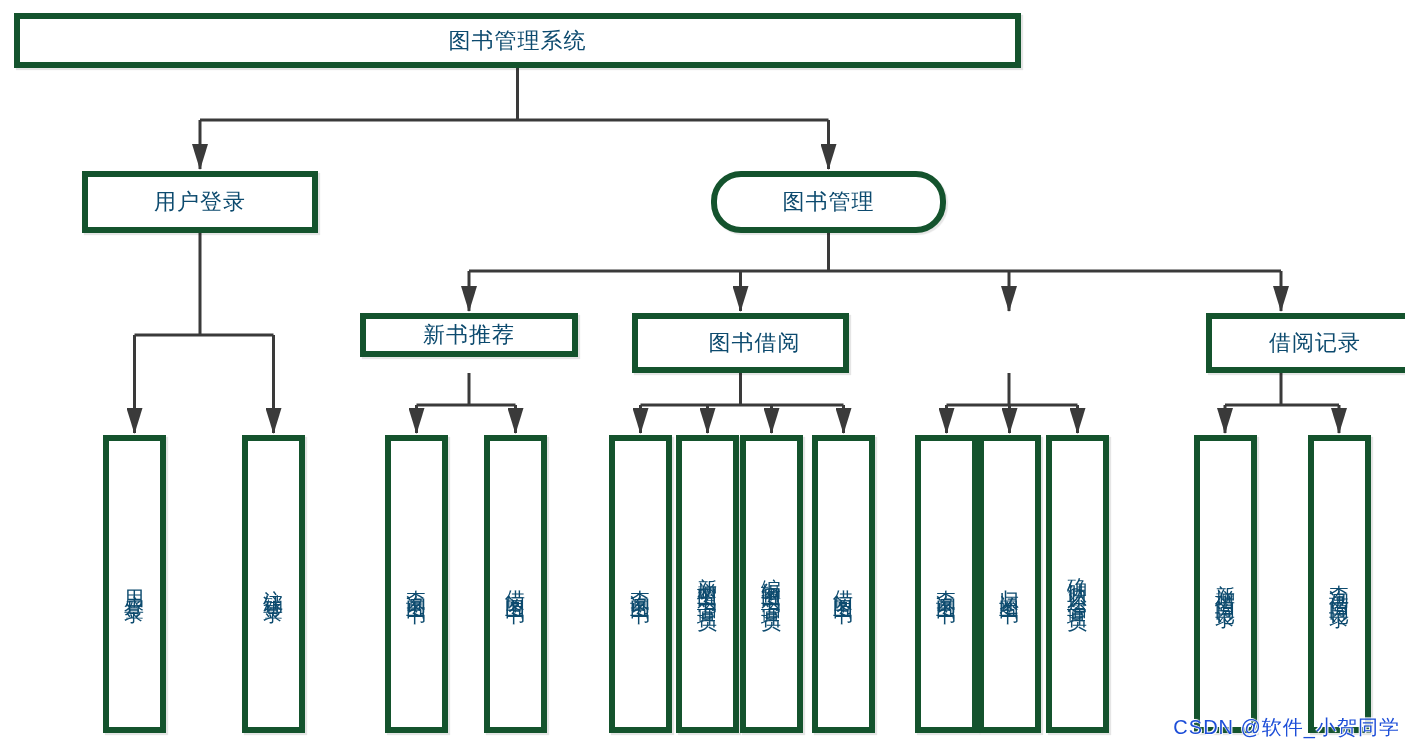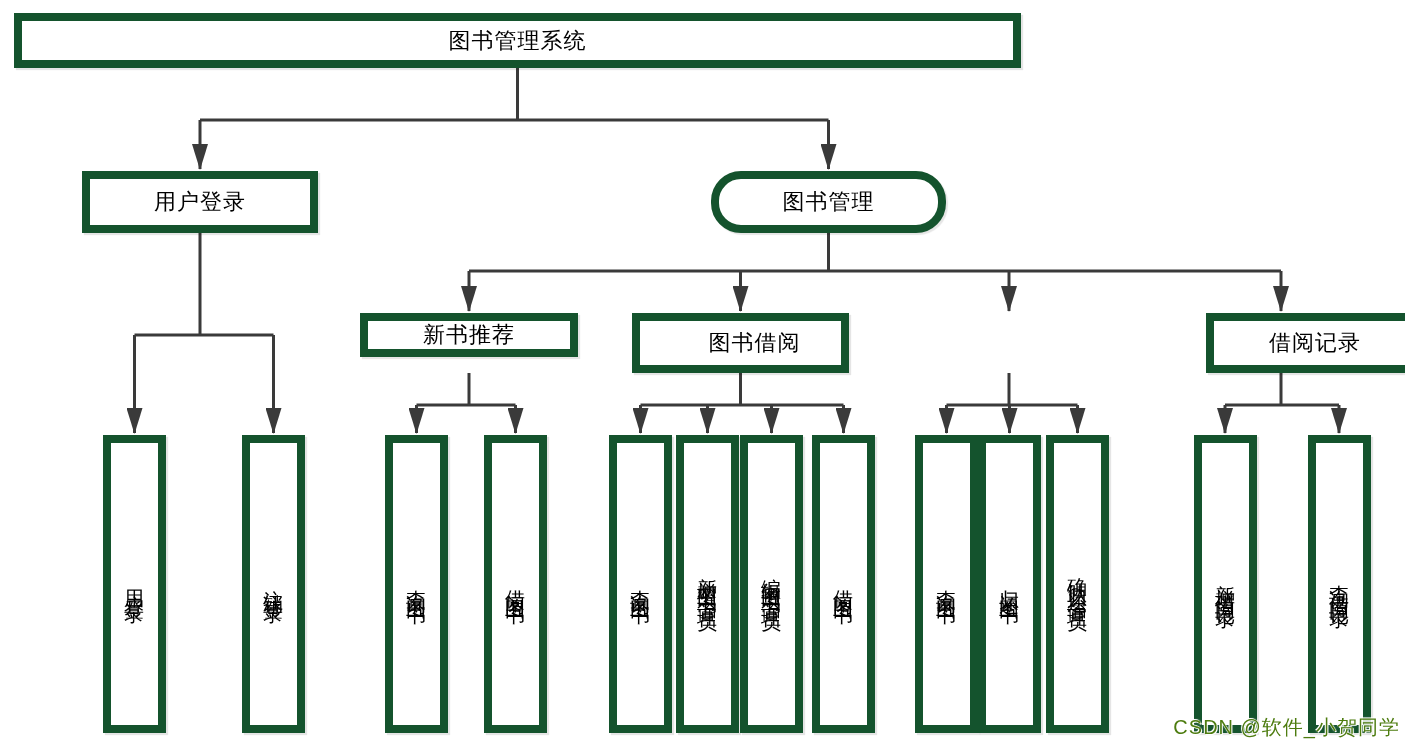--- a/index.html
+++ b/index.html
@@ -20,8 +20,8 @@
     position: absolute;
     box-sizing: border-box;
     background: #ffffff;
-    border: 8px solid #14532d;
-    color: #000000;
+    border: 6px solid #14532d;
+    color: #0c4a6e;
     display: flex;
     align-items: center;
     justify-content: center;

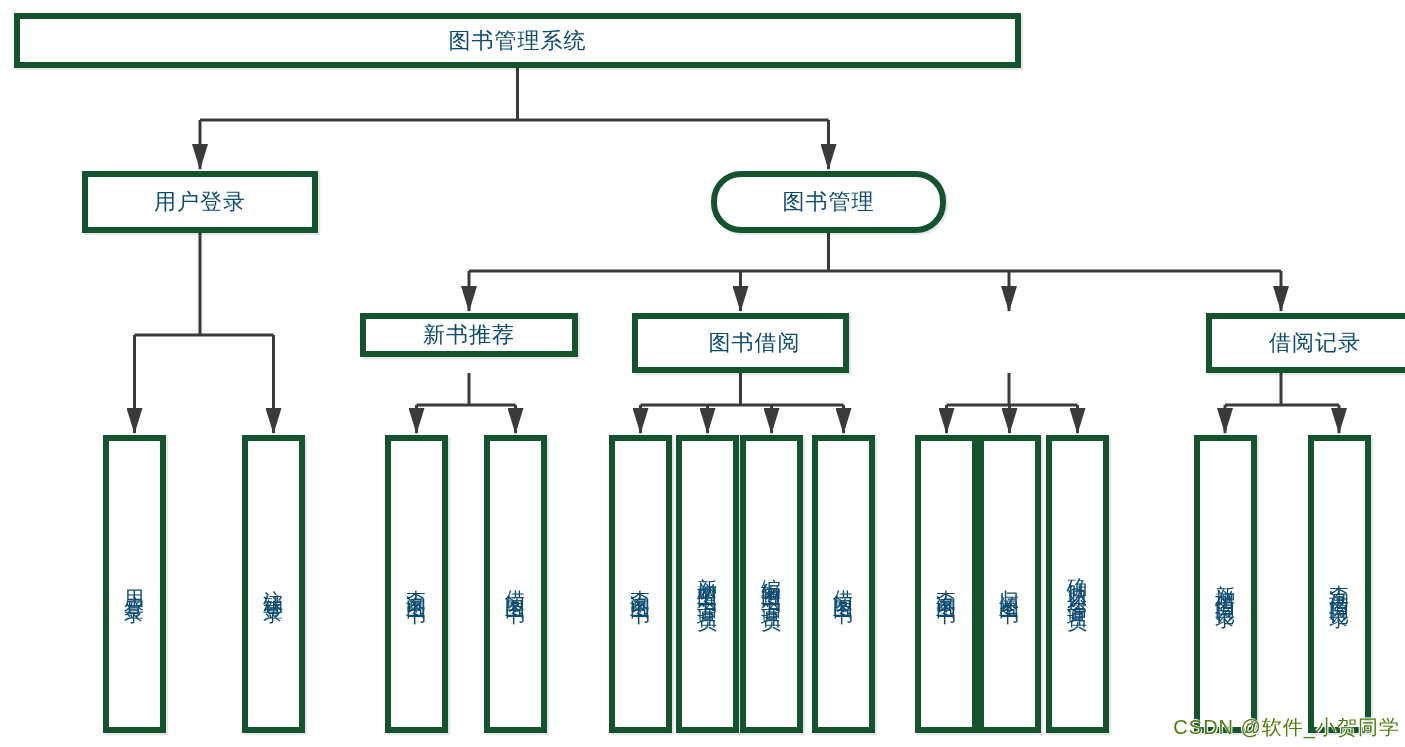--- a/index.html
+++ b/index.html
@@ -40,7 +40,7 @@
     right: 5px;
     bottom: 6px;
     font-size: 20px;
-    color: #4d7c0f;
+    color: #1d4ed8;
     letter-spacing: 1px;
     text-shadow: 1px 1px 0 #ffffff, -1px -1px 0 #ffffff, 0 0 2px #ffffff;
     z-index: 5;

